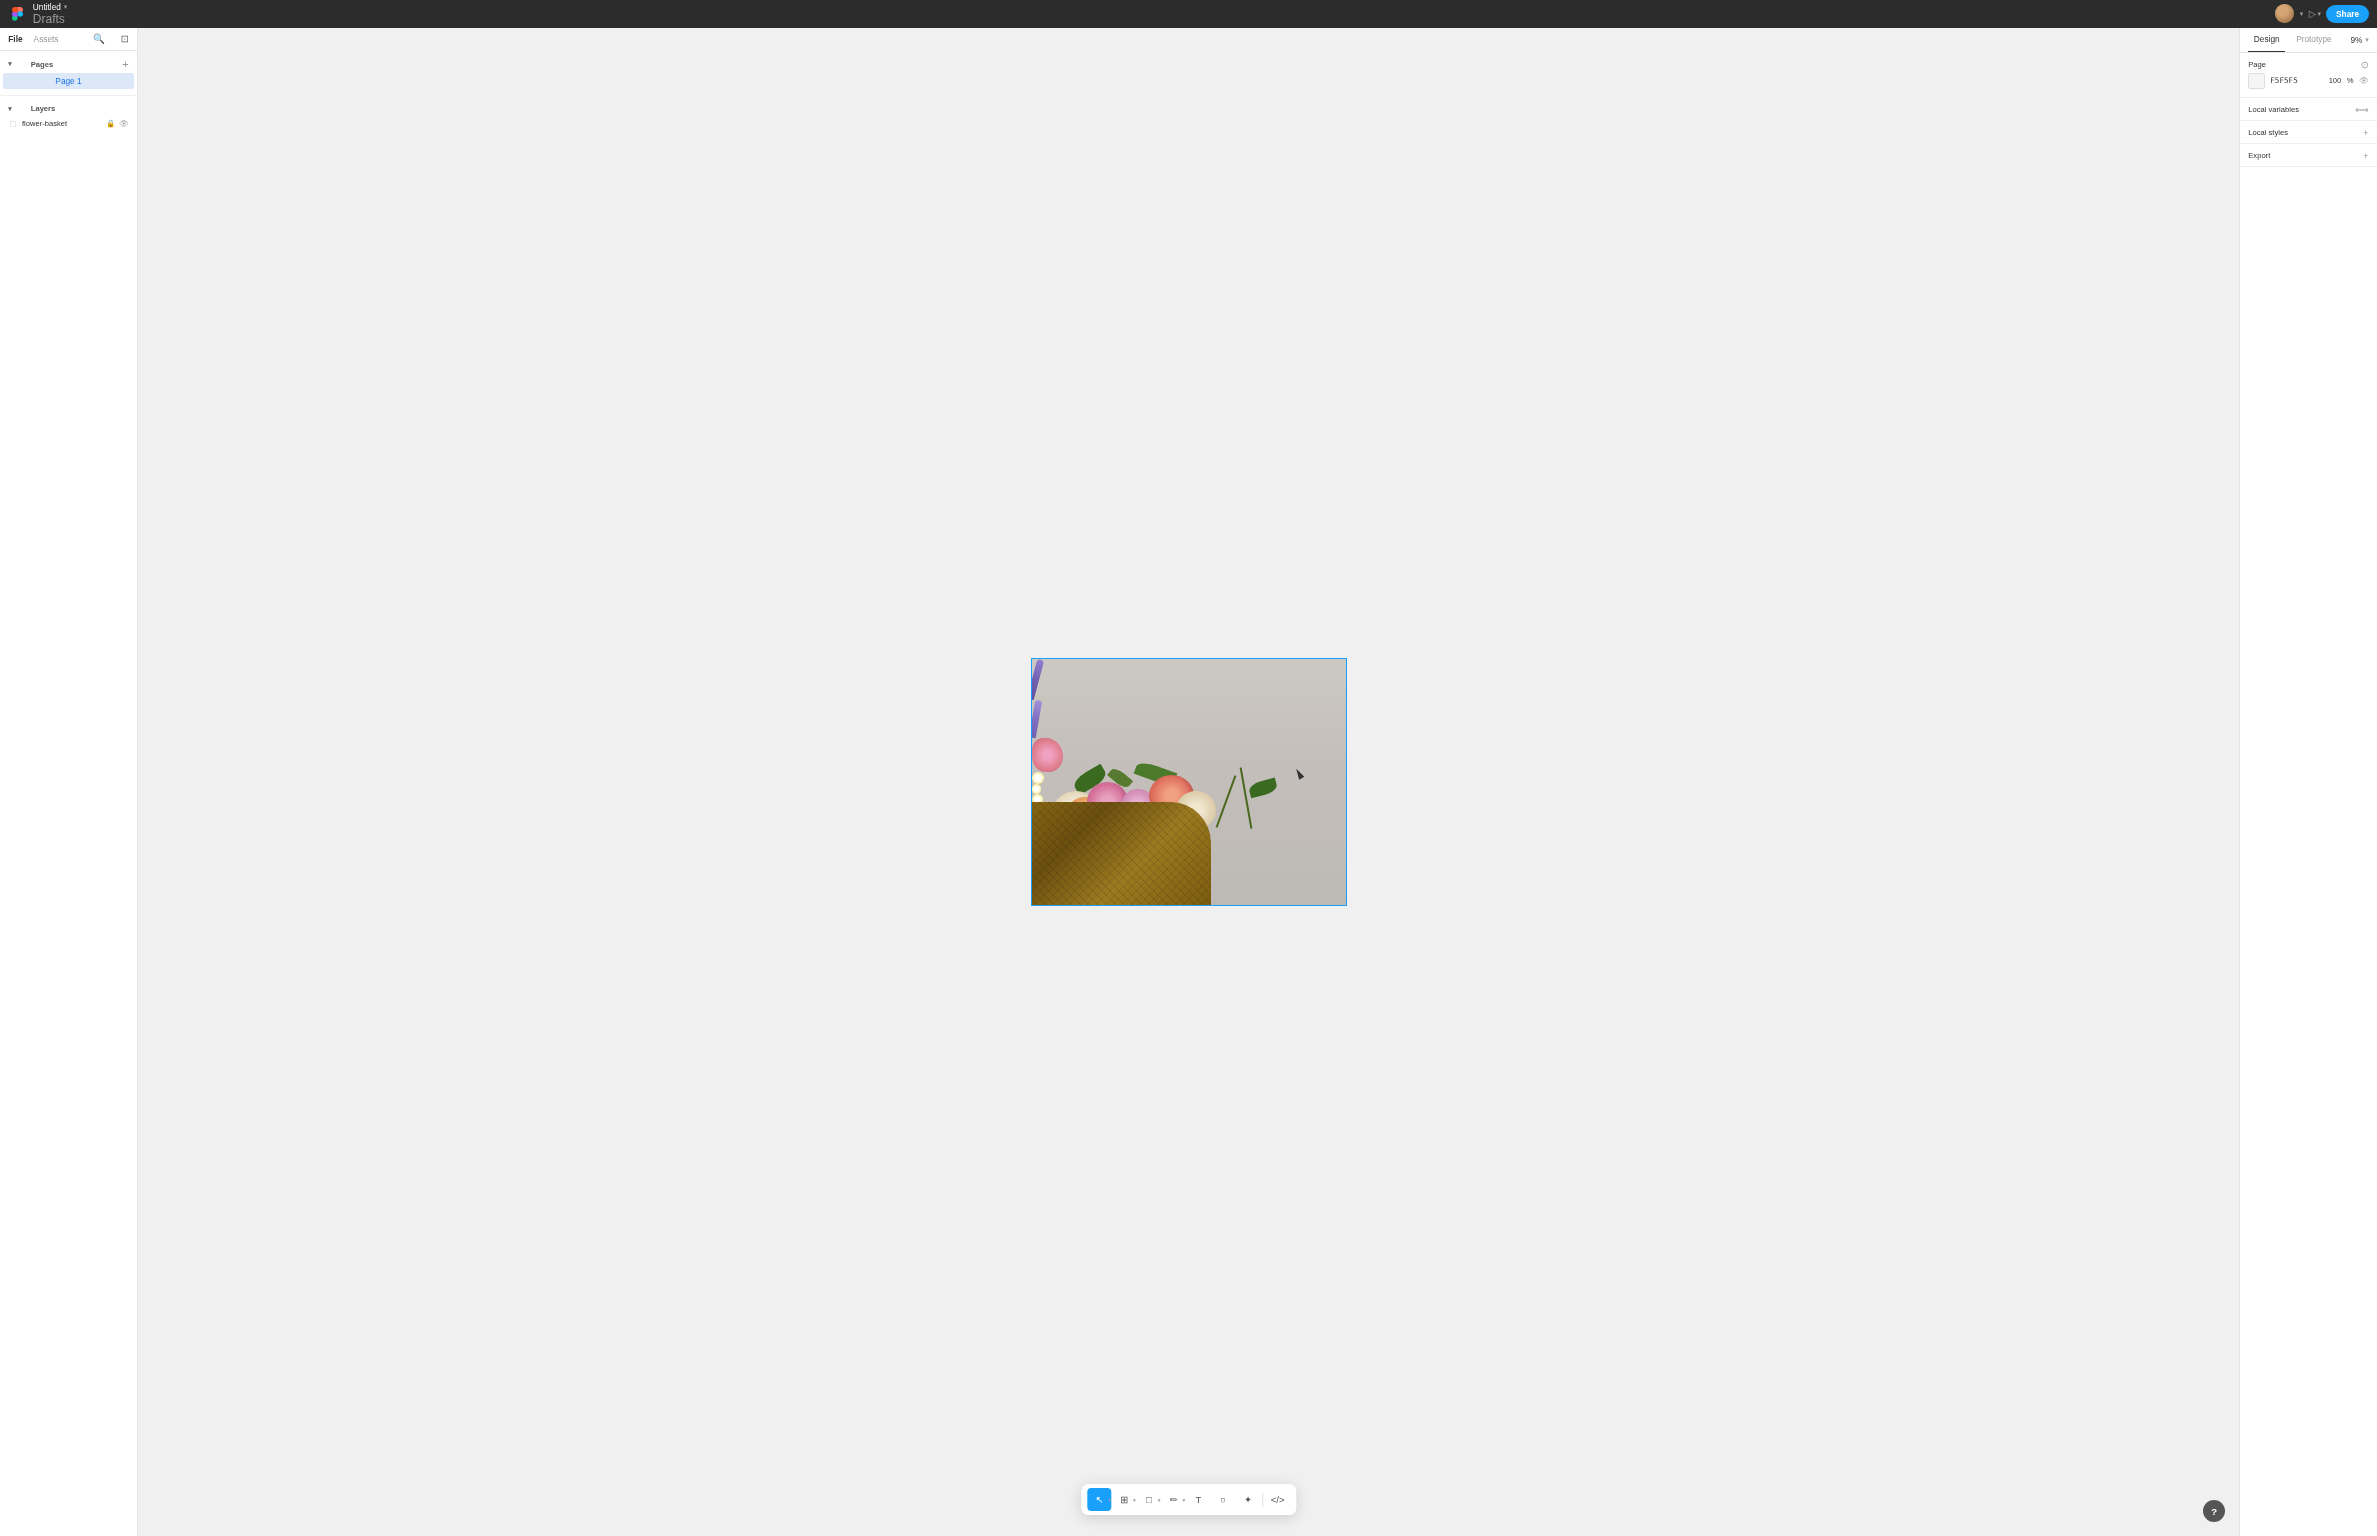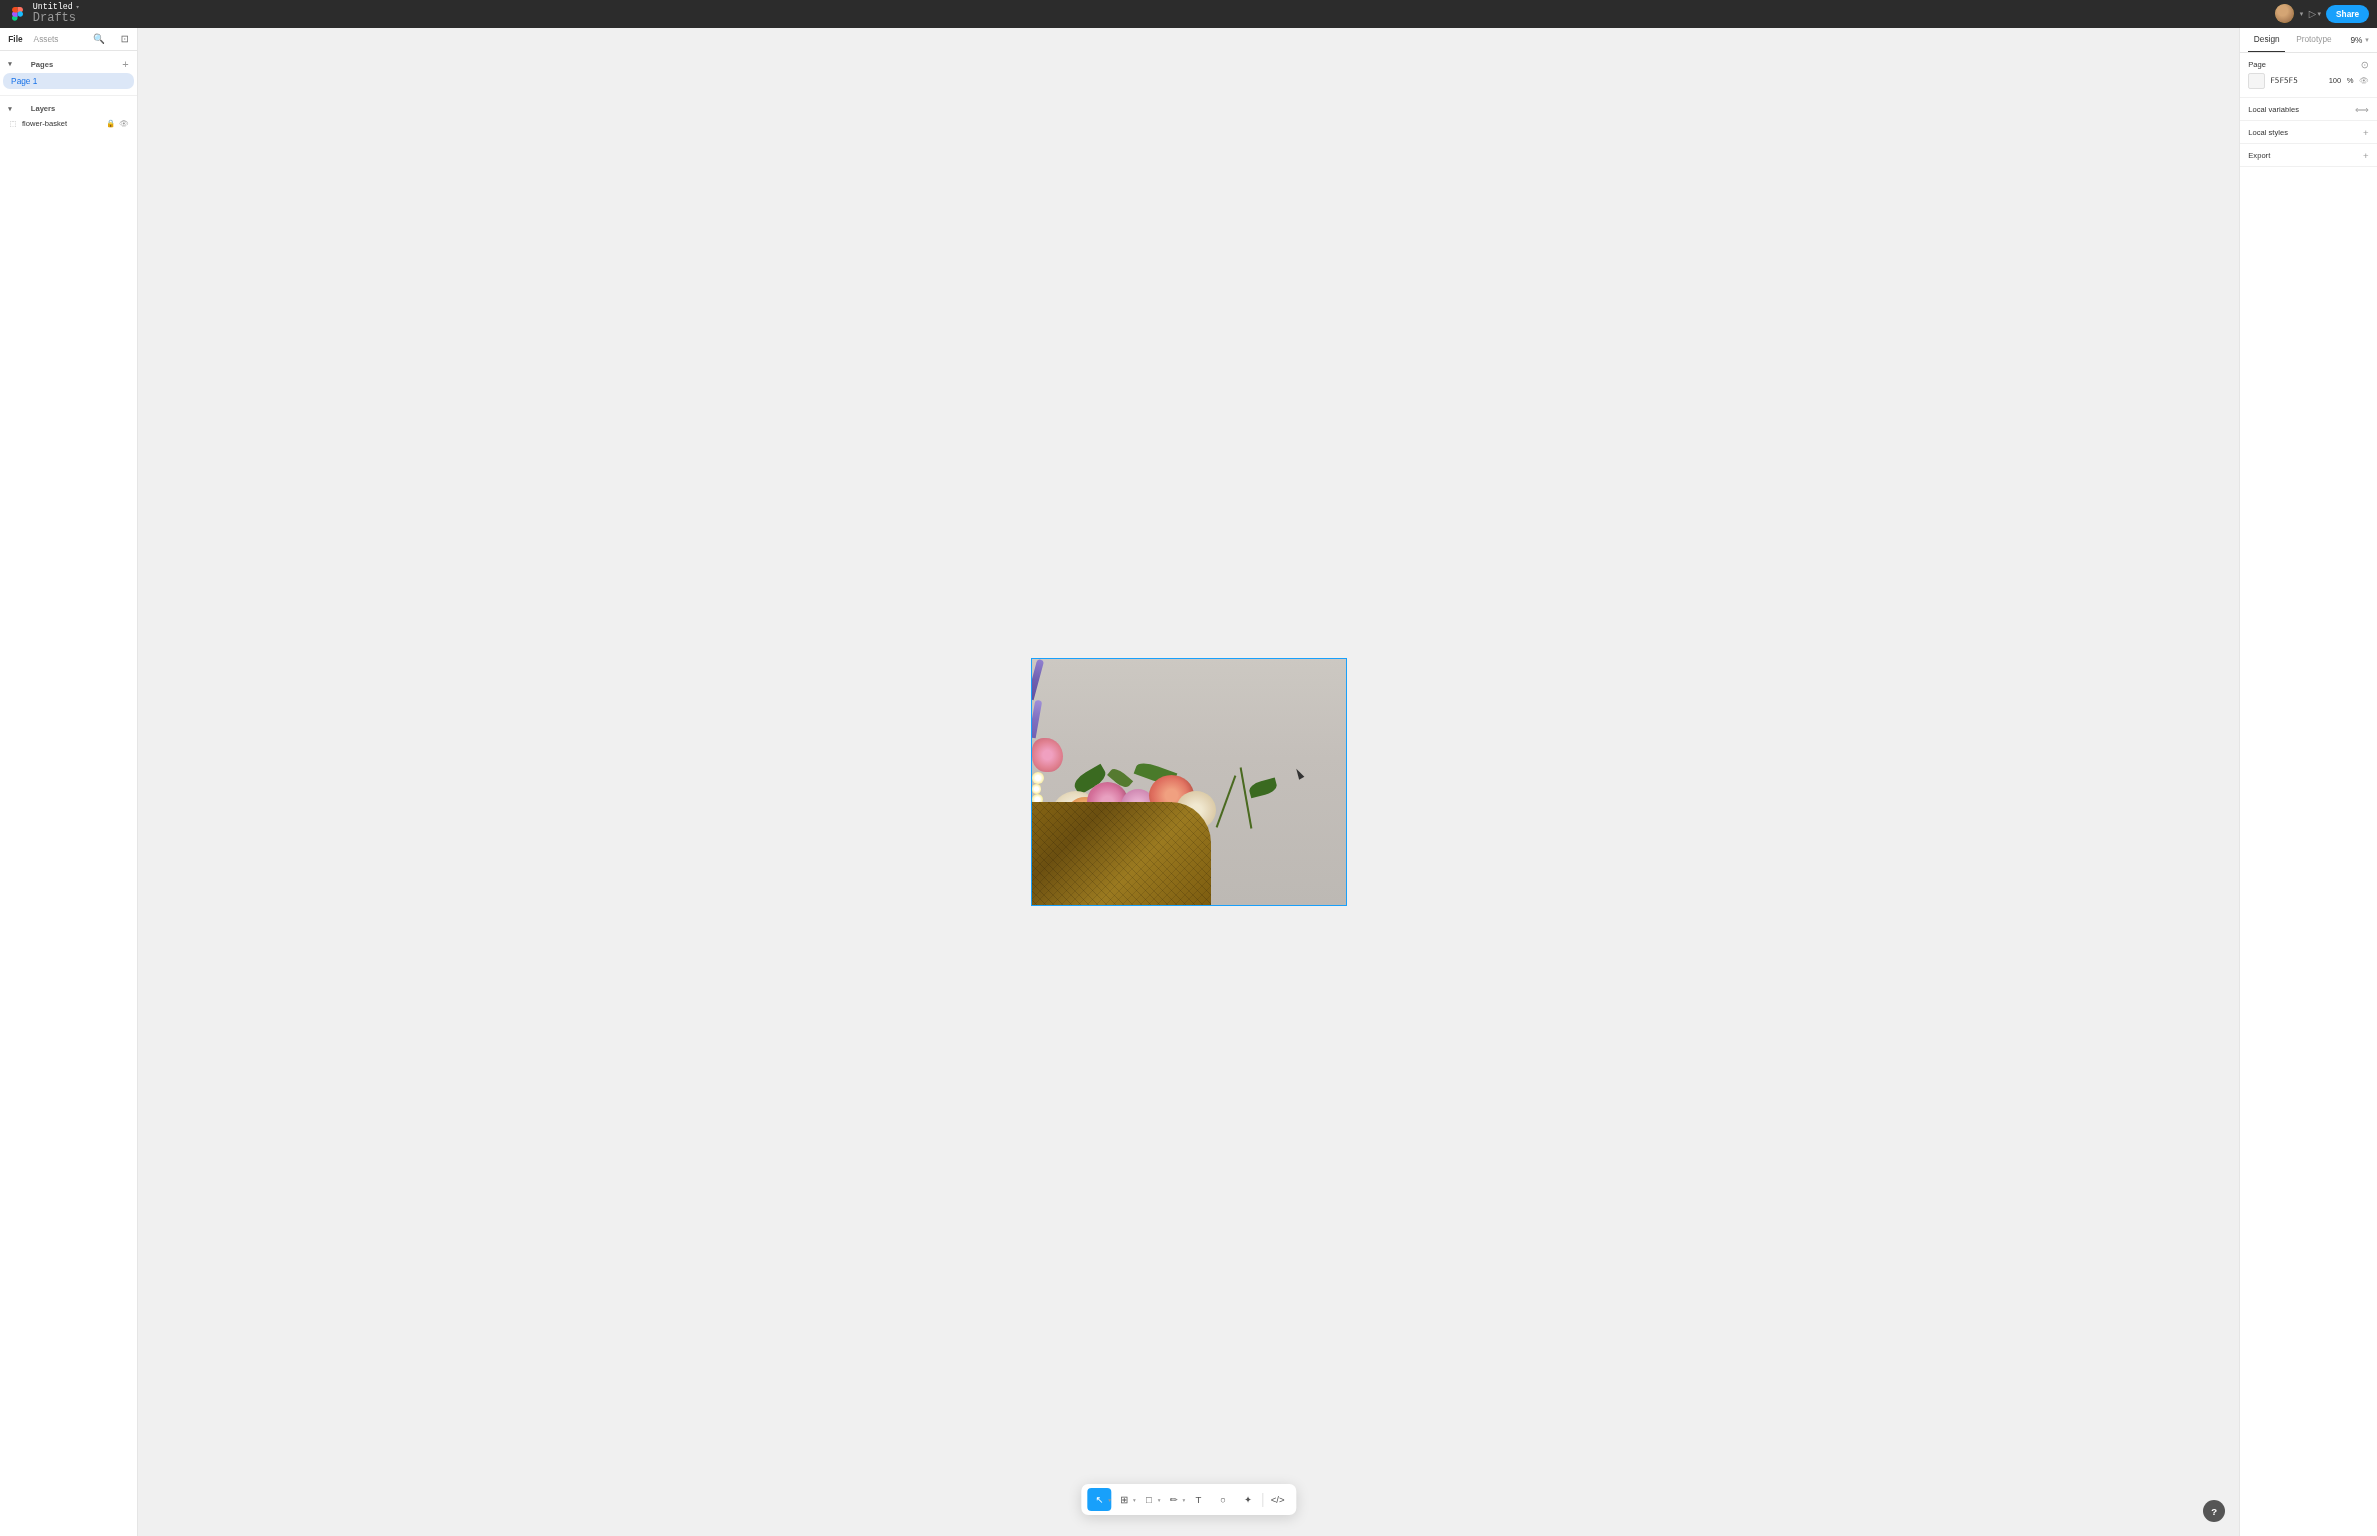--- a/index.html
+++ b/index.html
@@ -610,7 +610,7 @@
         <path d="M16 10c0 2.2-1.8 4-4 4s-4-1.8-4-4 1.8-4 4-4 4 1.8 4 4z" fill="#1abcfe"></path>
       </svg>
     </div>
-    <div style="display:flex;flex-direction:column;font-family:Liberation Mono, monospace;">
+    <div style="display:flex;flex-direction:column;">
       <div class="file-title">
         <span>Untitled</span>
         <span class="chevron-down">▾</span>

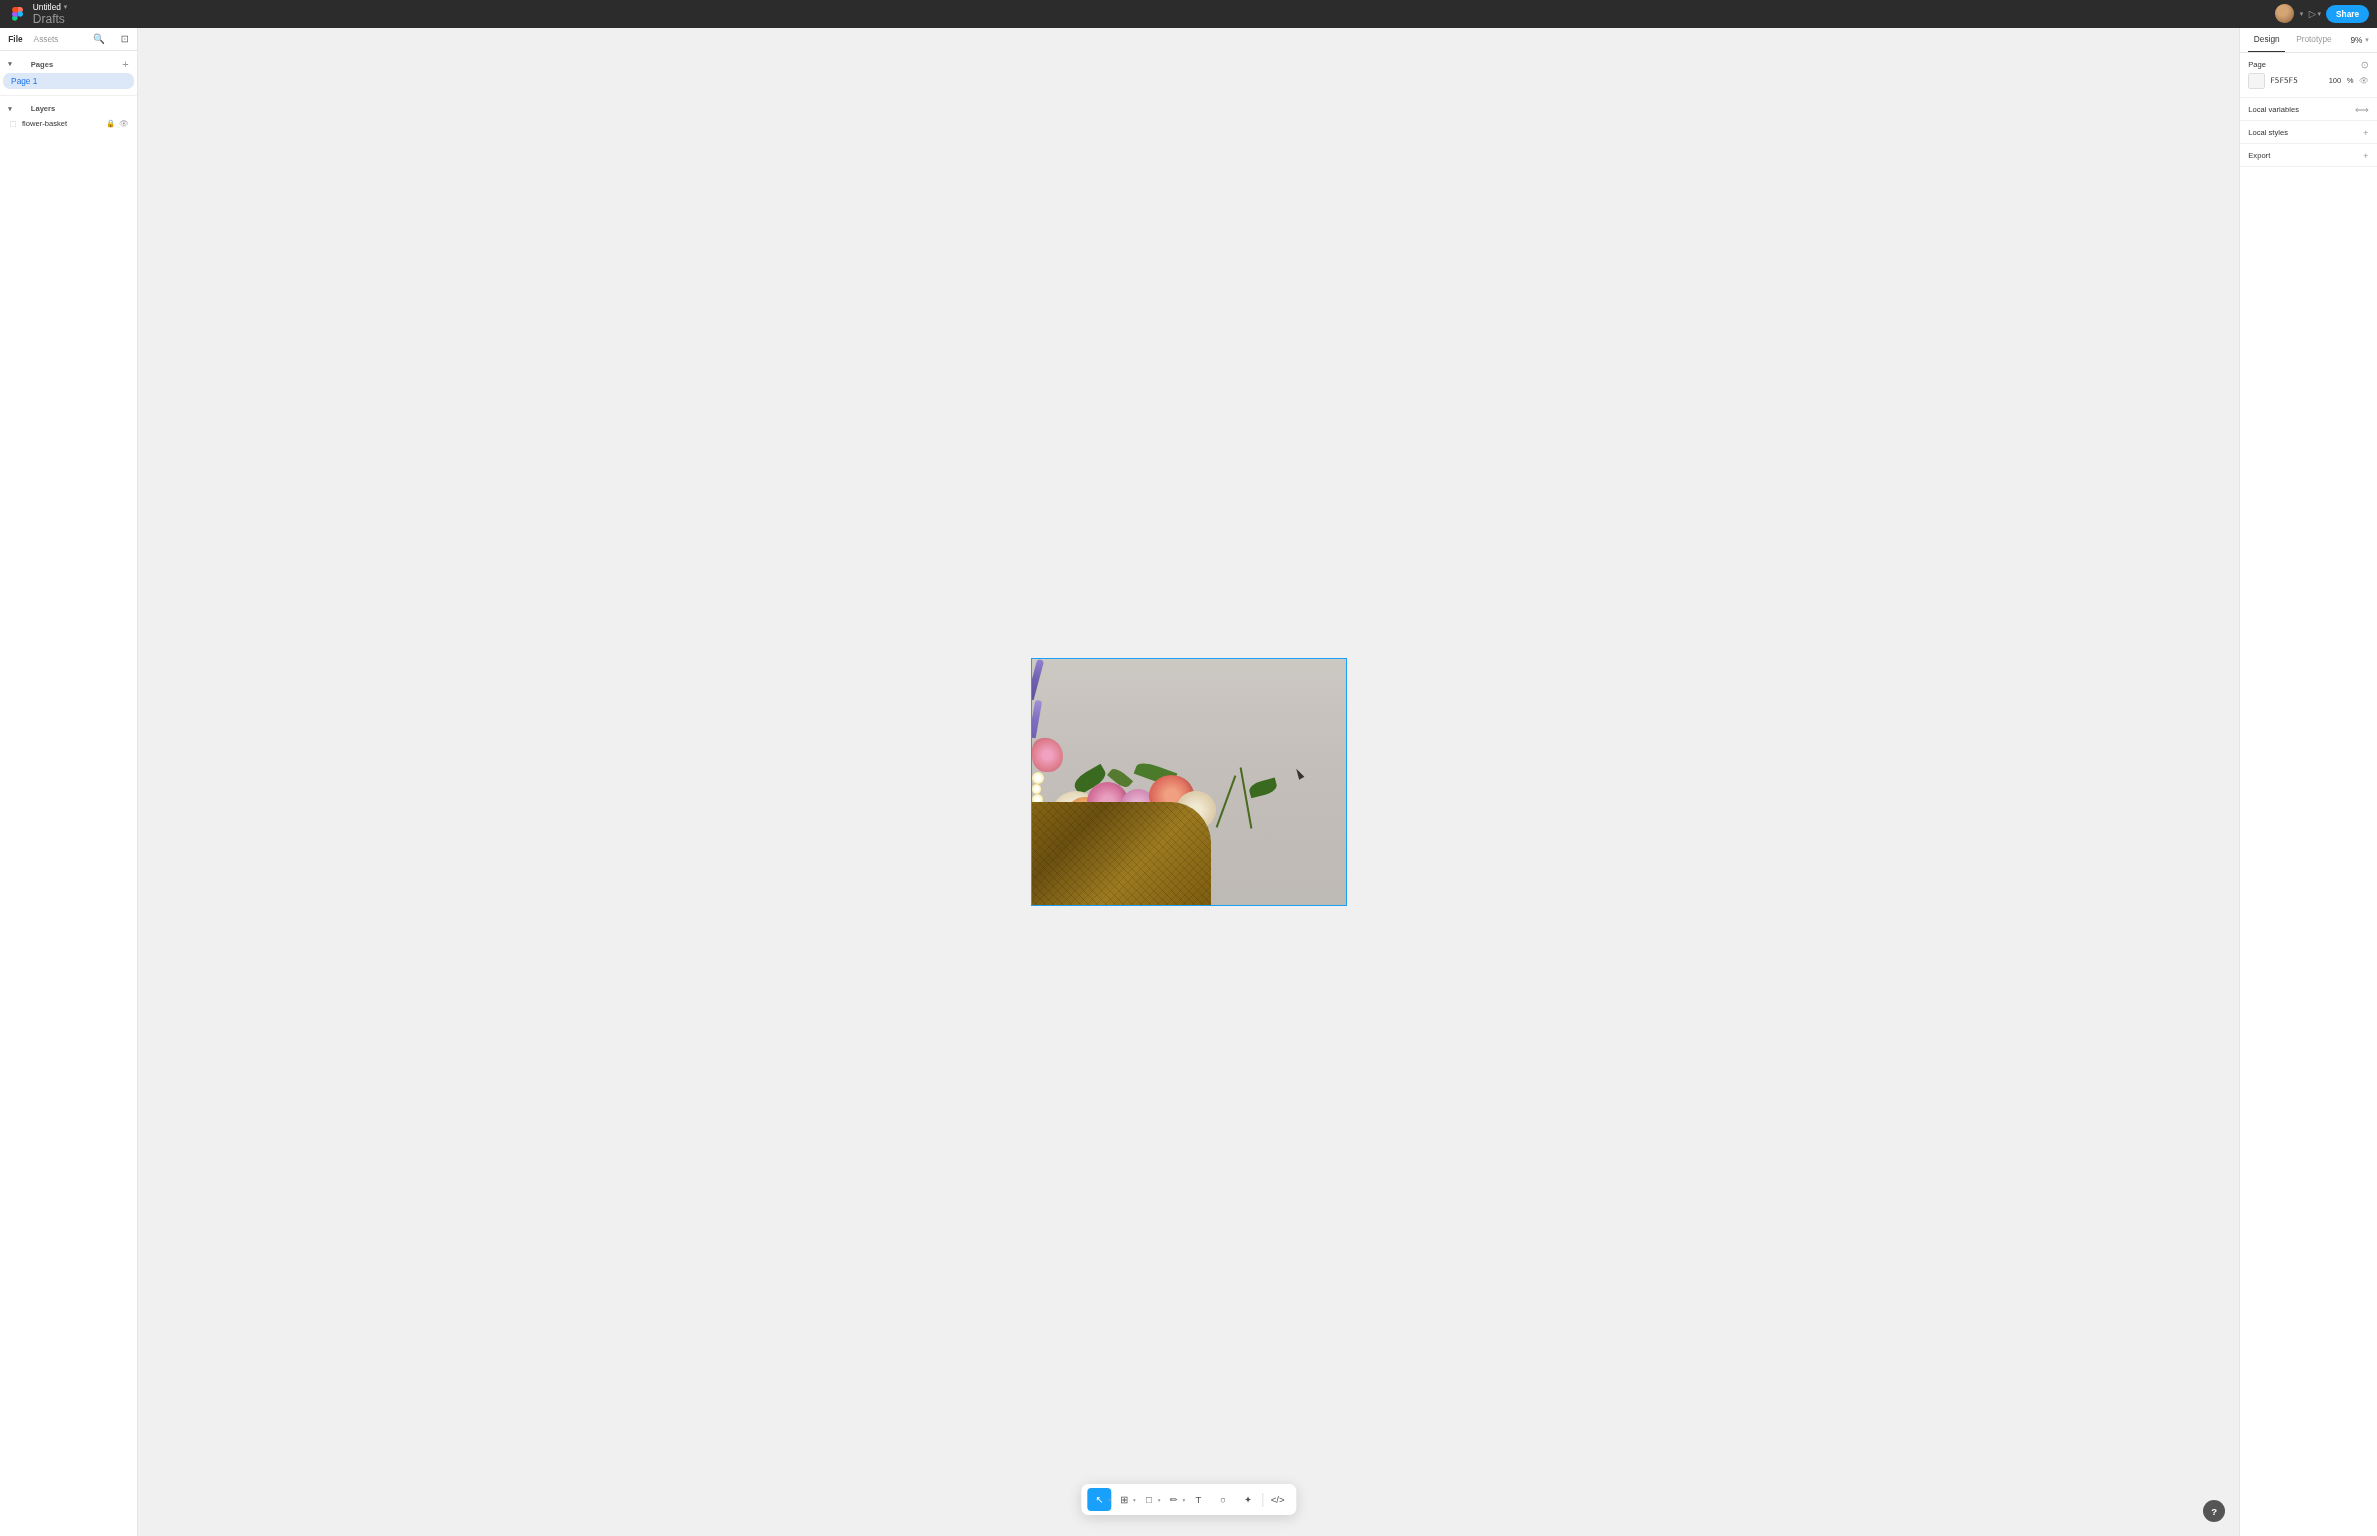--- a/index.html
+++ b/index.html
@@ -175,8 +175,9 @@
       font-size: 8.3px;
       color: #333;
       cursor: pointer;
-      border-radius: 7px;
+      border-radius: 2px;
       margin: 0 2.8px;
+      text-align: center;
     }
     .page-item.active {
       background: #dce7f7;

